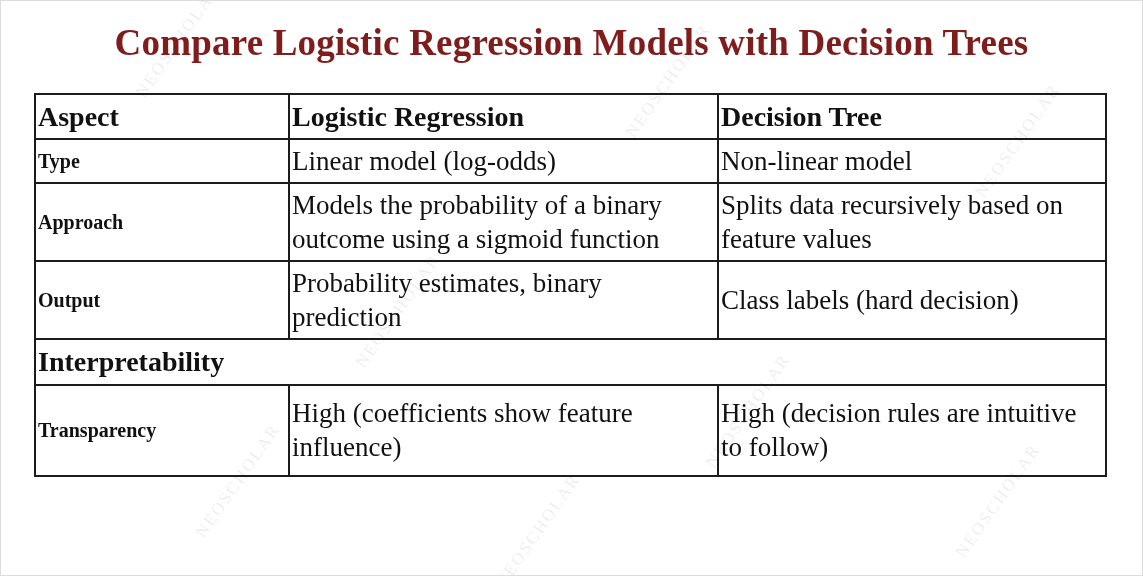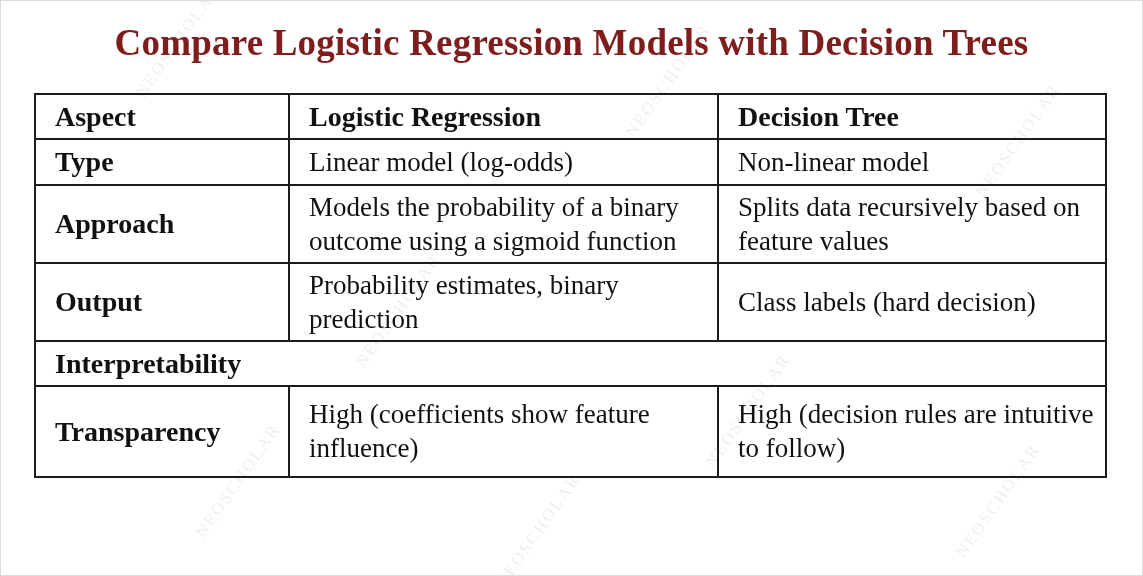--- a/index.html
+++ b/index.html
@@ -62,7 +62,7 @@
     border: 2px solid #1c1c1c;
     vertical-align: middle;
     text-align: left;
-    padding: 4px 6px 4px 19px;
+    padding: 4px 6px 4px 2px;
     overflow: hidden;
   }
   table.compare th { font-weight: bold; font-size: 28px; }

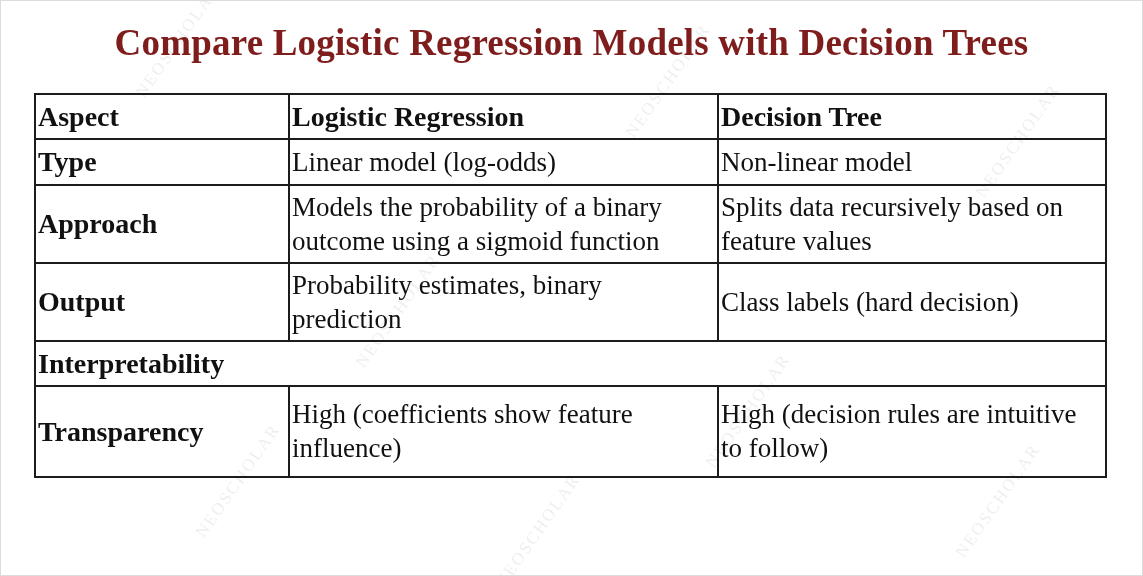--- a/index.html
+++ b/index.html
@@ -66,7 +66,7 @@
     overflow: hidden;
   }
   table.compare th { font-weight: bold; font-size: 28px; }
-  td.aspect { font-weight: bold; font-size: 28px; }
+  td.aspect { font-weight: bold; font-size: 20px; }
 
   tr.r-header  { height: 45px; }
   tr.r-type    { height: 43px; }

